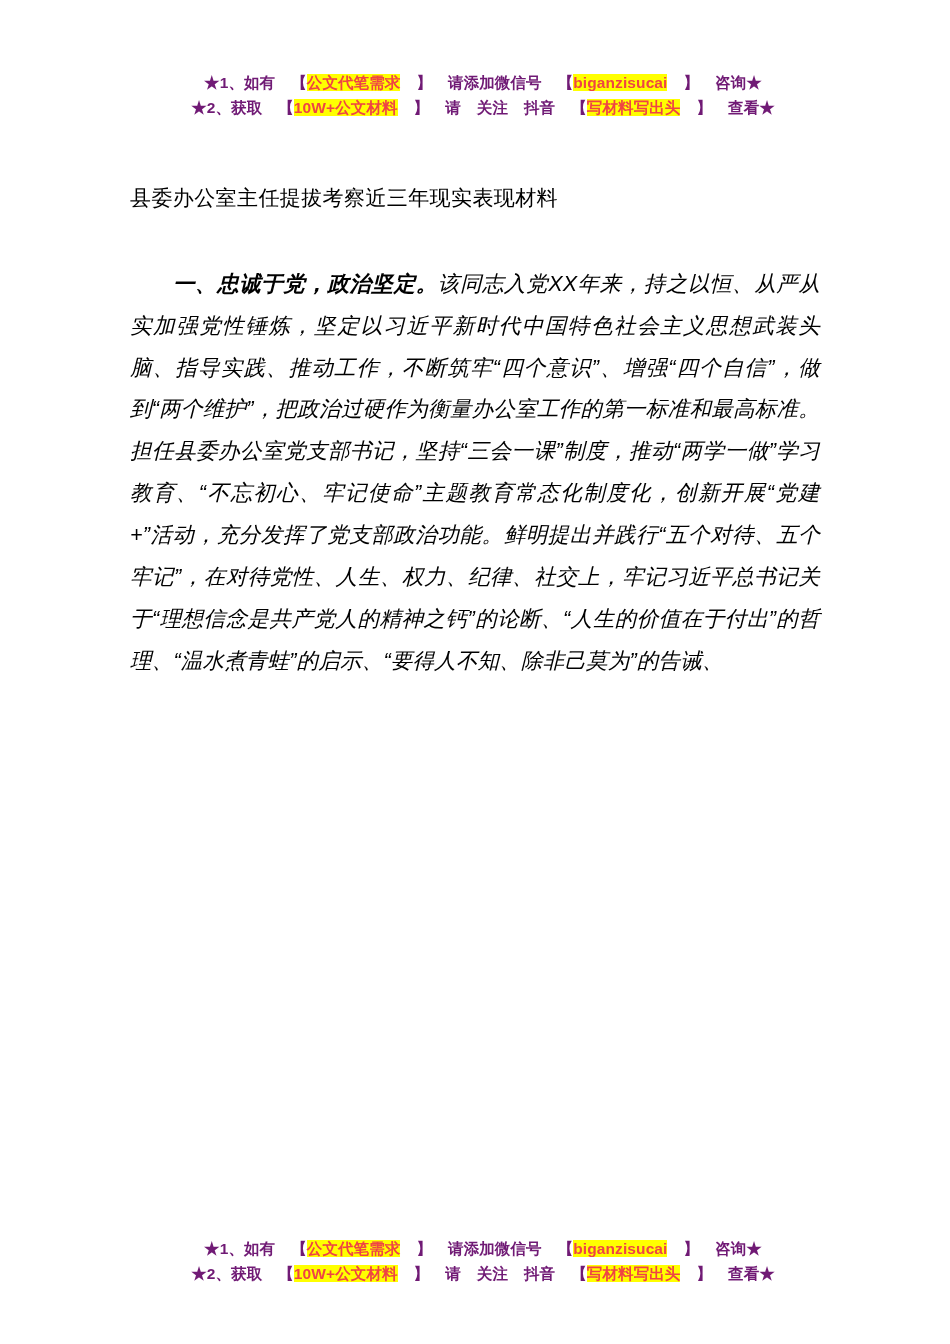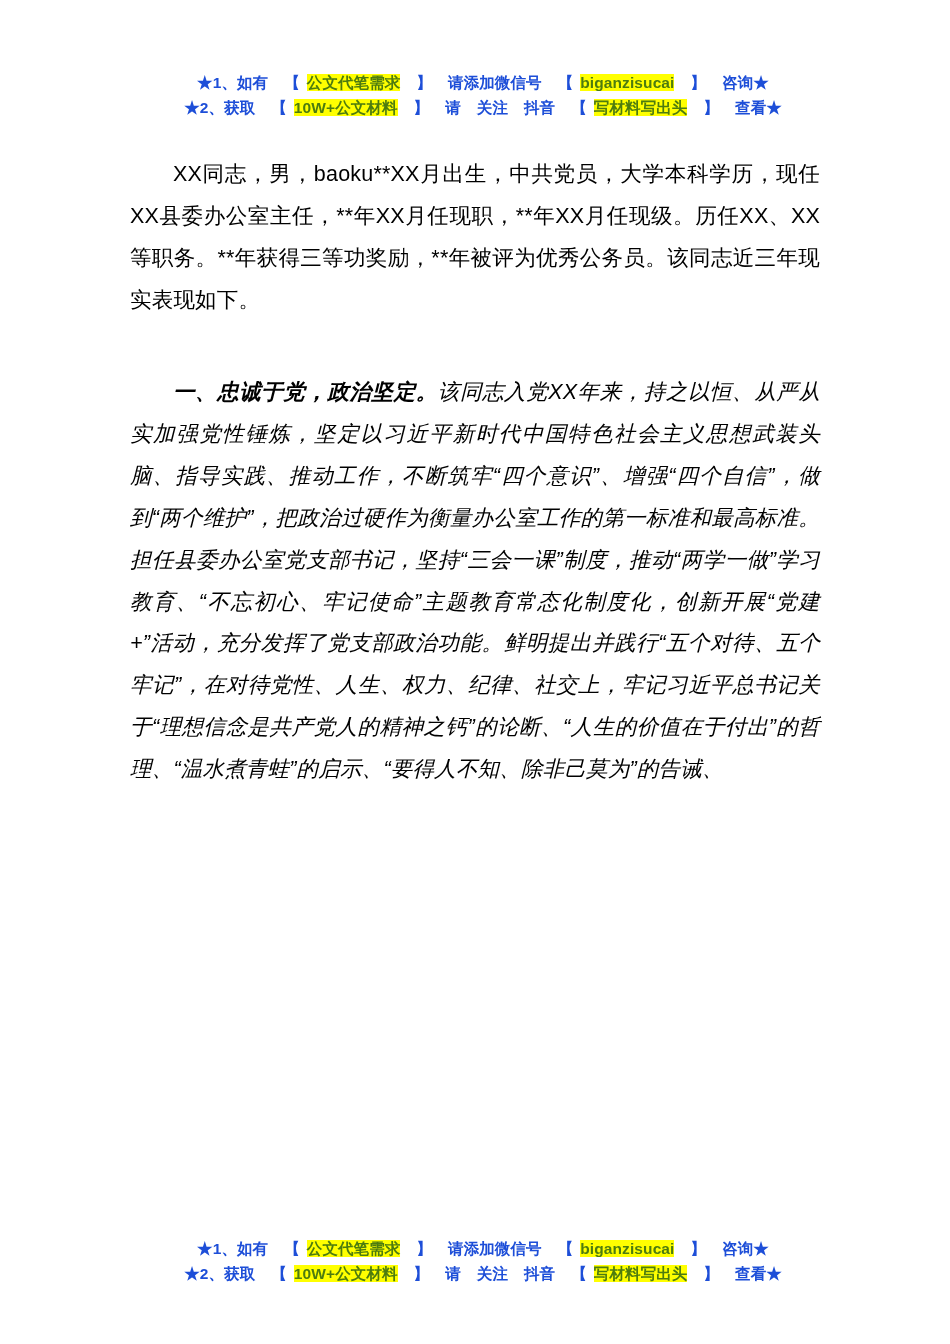--- a/index.html
+++ b/index.html
@@ -45,7 +45,7 @@
     display: block;
   }
   .seg-black {
-    color: #1d4ed8;
+    color: #701a75;
     margin-left: 16px;
   }
   .seg-hl-red {

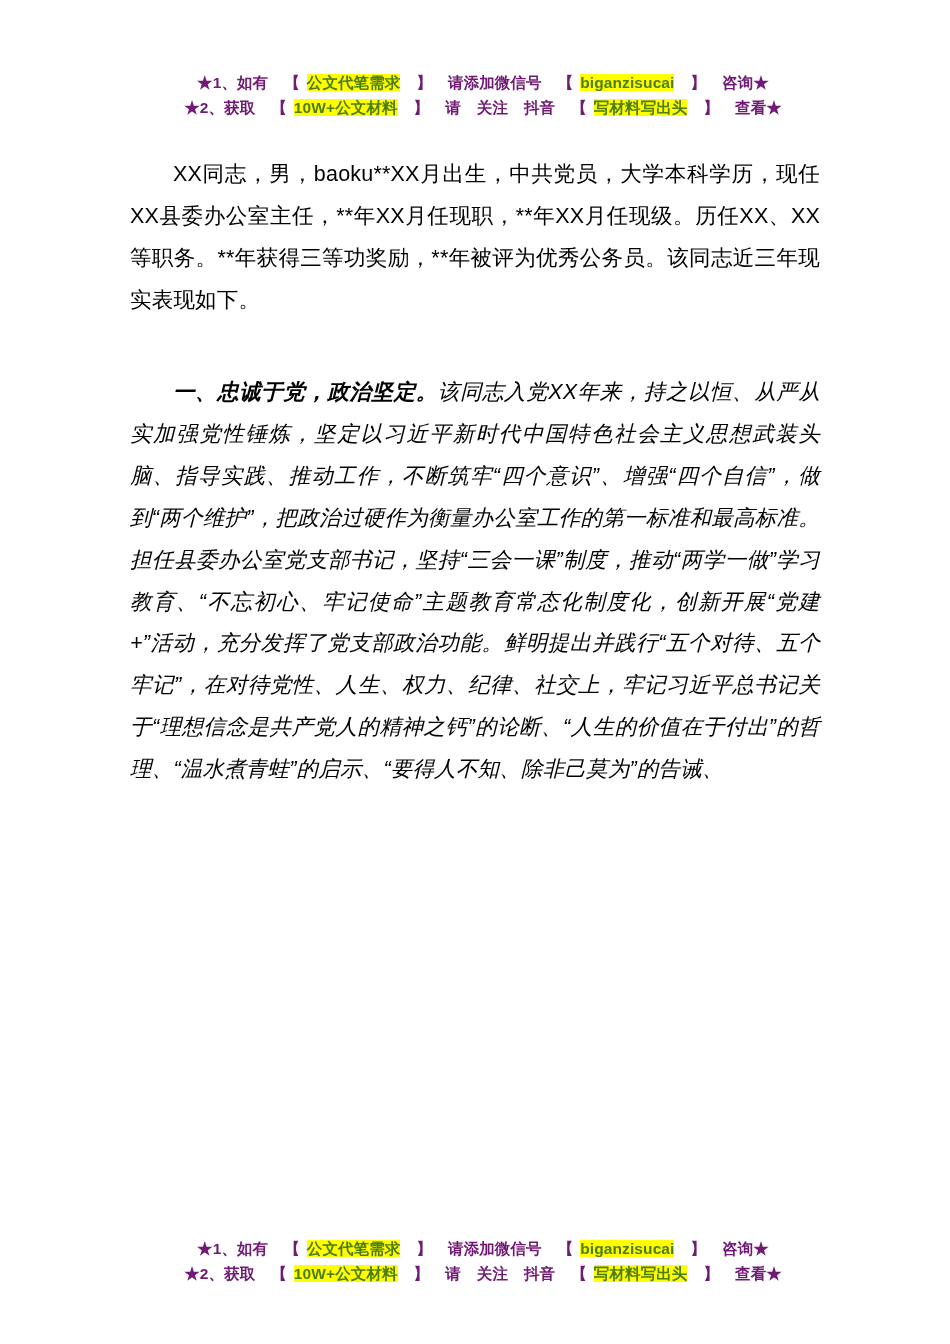--- a/index.html
+++ b/index.html
@@ -49,9 +49,8 @@
     margin-left: 16px;
   }
   .seg-hl-red {
-    color: #4d7c0f;
+    color: #ef4444;
     background: #ffff00;
-    margin-left: 7px;
   }
   .seg-underline {
   }

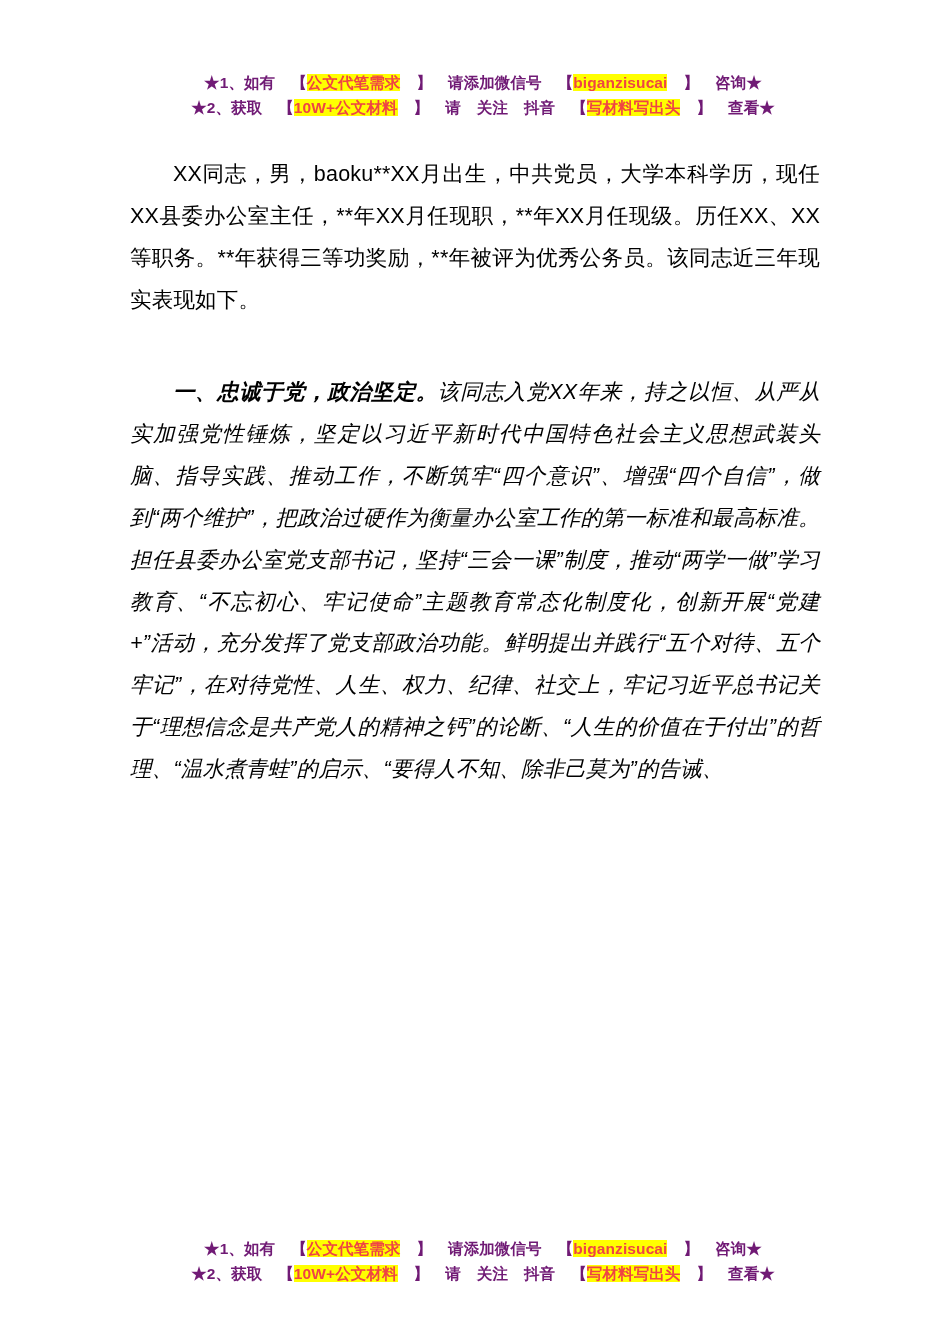--- a/index.html
+++ b/index.html
@@ -95,6 +95,7 @@
     <span class="promo-line"><span class="seg-black">★2、获取</span><span class="seg-black">【</span><span class="seg-hl-red">10W+公文材料</span><span class="seg-black">】</span><span class="seg-black">请</span><span class="seg-black seg-underline">关注</span><span class="seg-black">抖音</span><span class="seg-black">【</span><span class="seg-hl-red seg-underline">写材料写出头</span><span class="seg-black">】</span><span class="seg-black">查看★</span></span>
   </div>
 
+  <h1 class="doc-title">县委办公室主任提拔考察近三年现实表现材料</h1>
 
   <p class="para para-intro">XX同志，男，baoku**XX月出生，中共党员，大学本科学历，现任XX县委办公室主任，**年XX月任现职，**年XX月任现级。历任XX、XX等职务。**年获得三等功奖励，**年被评为优秀公务员。该同志近三年现实表现如下。</p>
 

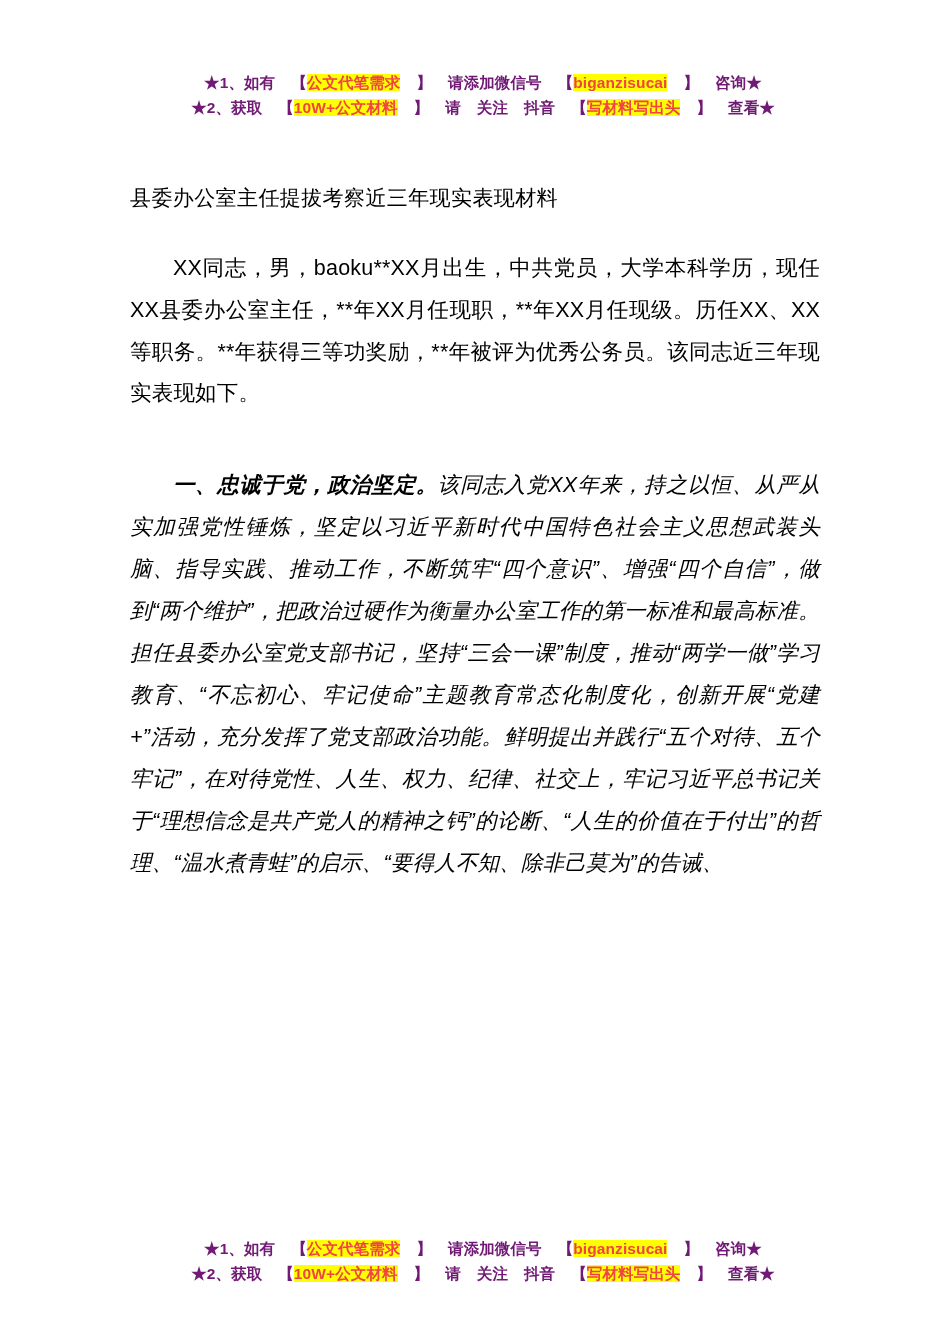--- a/index.html
+++ b/index.html
@@ -97,7 +97,6 @@
 
   <h1 class="doc-title">县委办公室主任提拔考察近三年现实表现材料</h1>
 
-  <p class="para para-intro">XX同志，男，baoku**XX月出生，中共党员，大学本科学历，现任XX县委办公室主任，**年XX月任现职，**年XX月任现级。历任XX、XX等职务。**年获得三等功奖励，**年被评为优秀公务员。该同志近三年现实表现如下。</p>
 
   <p class="para para-section"><span class="sec-heading">一、忠诚于党，政治坚定。</span><span>该同志入党XX年来，持之以恒、从严从实加强党性锤炼，坚定以习近平新时代中国特色社会主义思想武装头脑、指导实践、推动工作，不断筑牢“四个意识”、增强“四个自信”，做到“两个维护”，把政治过硬作为衡量办公室工作的第一标准和最高标准。担任县委办公室党支部书记，坚持“三会一课”制度，推动“两学一做”学习教育、“不忘初心、牢记使命”主题教育常态化制度化，创新开展“党建+”活动，充分发挥了党支部政治功能。鲜明提出并践行“五个对待、五个牢记”，在对待党性、人生、权力、纪律、社交上，牢记习近平总书记关于“理想信念是共产党人的精神之钙”的论断、“人生的价值在于付出”的哲理、“温水煮青蛙”的启示、“要得人不知、除非己莫为”的告诫、</span></p>
 

